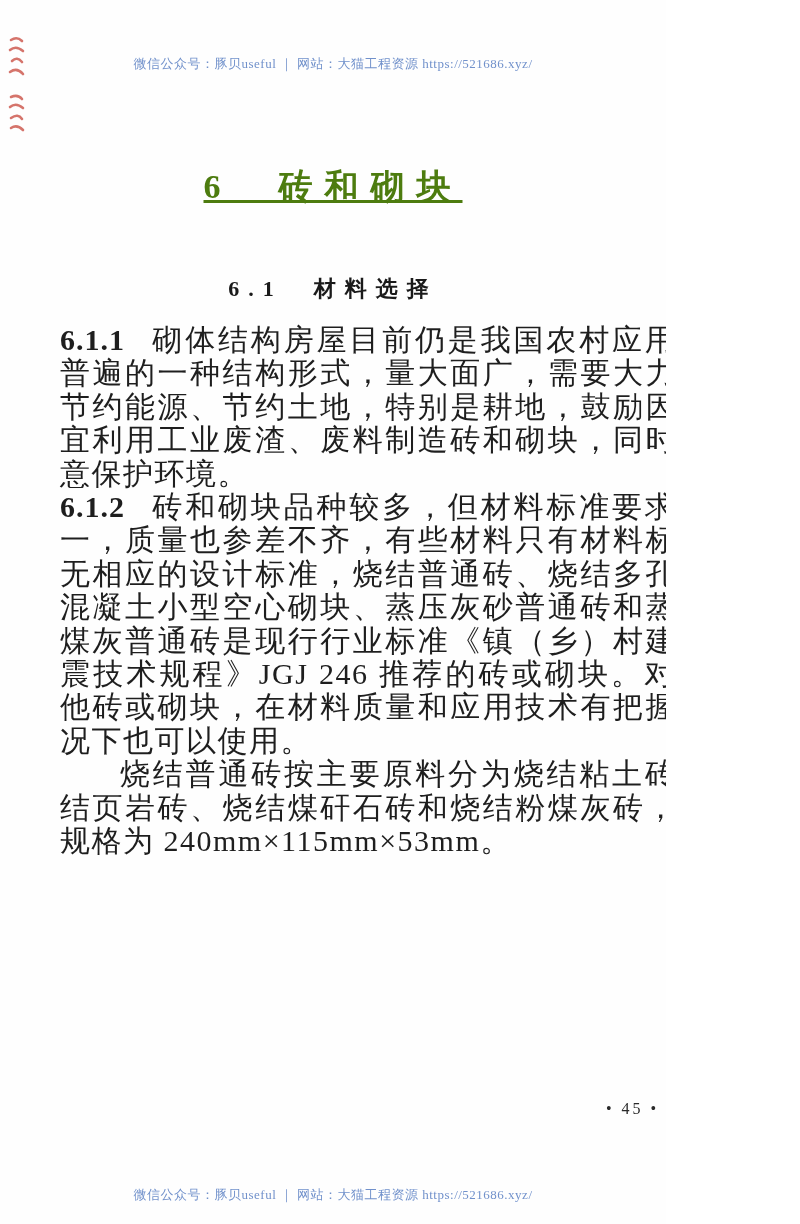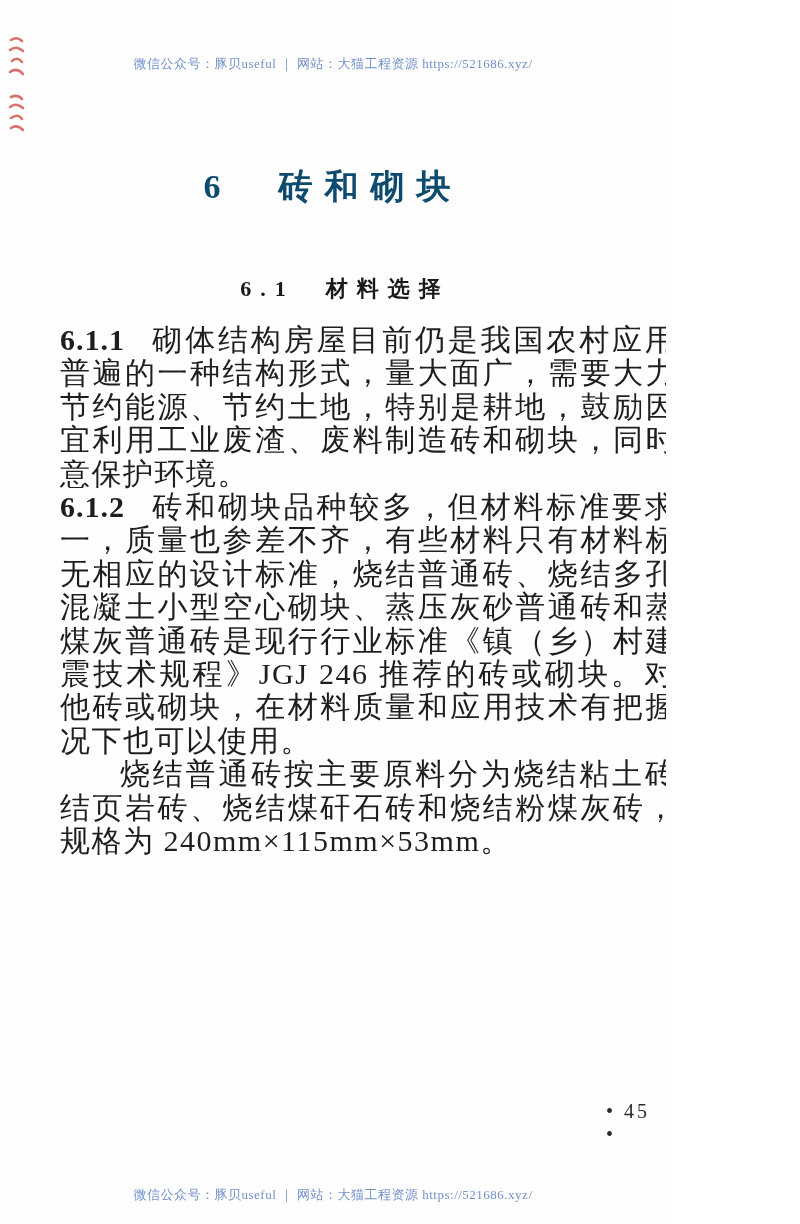--- a/index.html
+++ b/index.html
@@ -38,7 +38,8 @@
     font-size: 34px;
     font-weight: bold;
     letter-spacing: 12px;
-    color: #0c4a6e;
+    color: #4d7c0f;
+    text-decoration: underline;
   }
   .section-title {
     position: absolute;

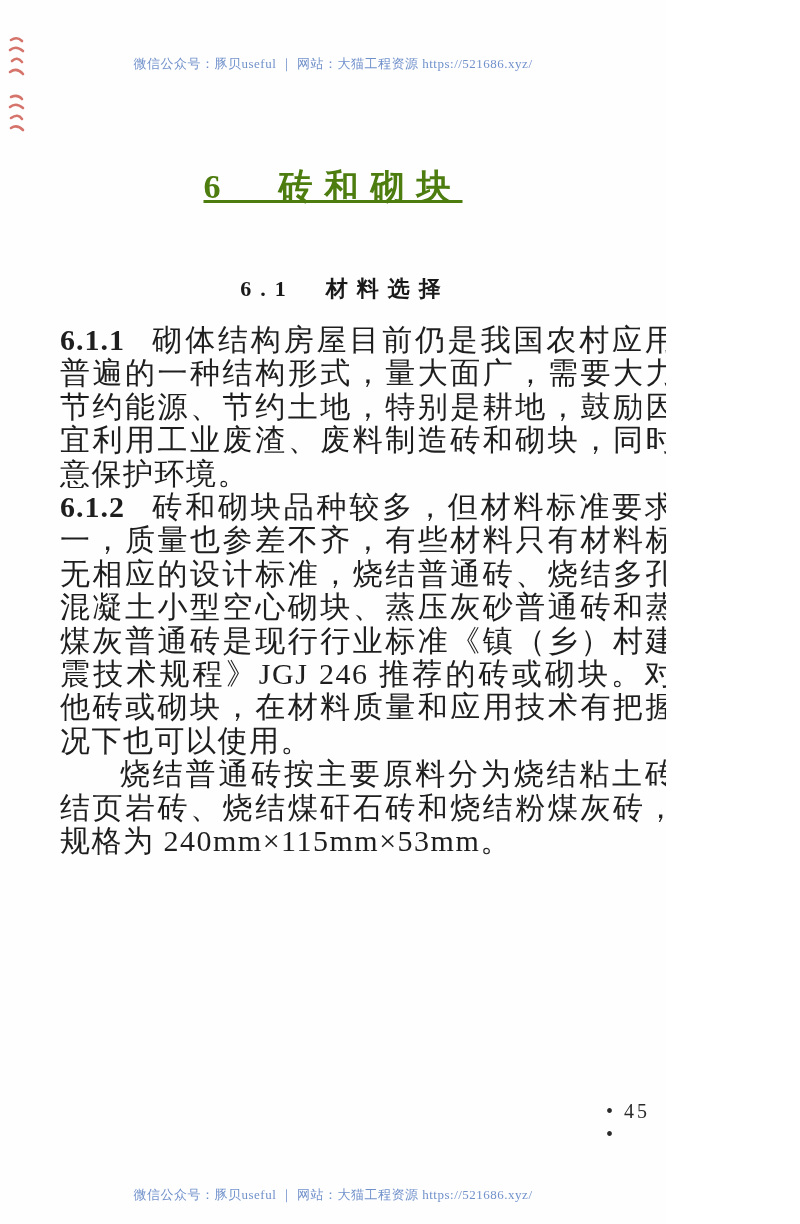--- a/index.html
+++ b/index.html
@@ -44,7 +44,7 @@
   .section-title {
     position: absolute;
     top: 274px;
-    left: 12px;
+    left: 0;
     width: 100%;
     margin: 0;
     text-align: center;

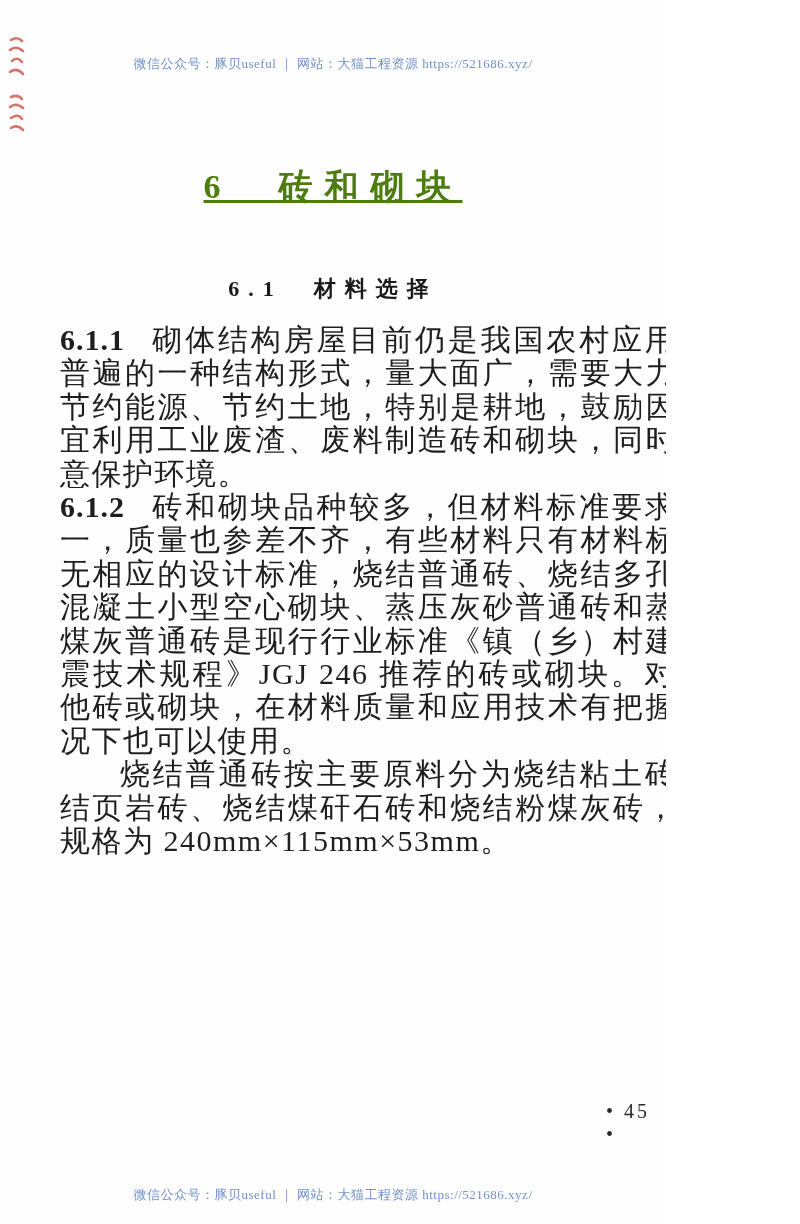--- a/index.html
+++ b/index.html
@@ -83,7 +83,7 @@
     position: absolute;
     top: 1100px;
     left: 606px;
-    font-size: 20px;
+    font-size: 16px;
     letter-spacing: 3px;
     color: #2a2a2a;
     font-family: Liberation Serif, serif;

